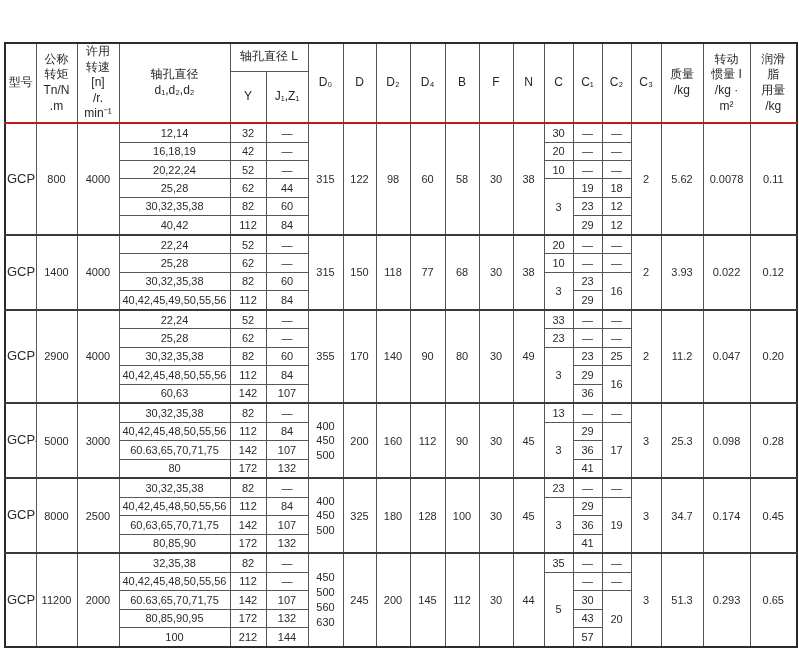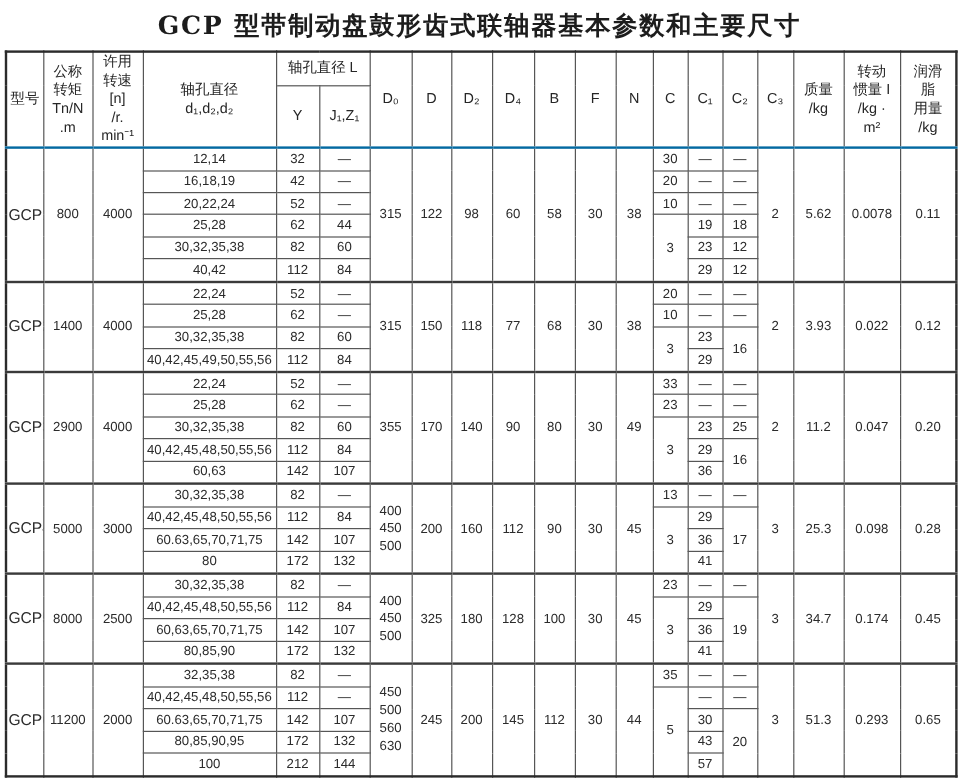--- a/index.html
+++ b/index.html
@@ -37,7 +37,6 @@
 <body>
 
 <div class="page">
-  <h1 class="title">GCP 型带制动盘鼓形齿式联轴器基本参数和主要尺寸</h1>
 
   <table class="spec">
     <colgroup>

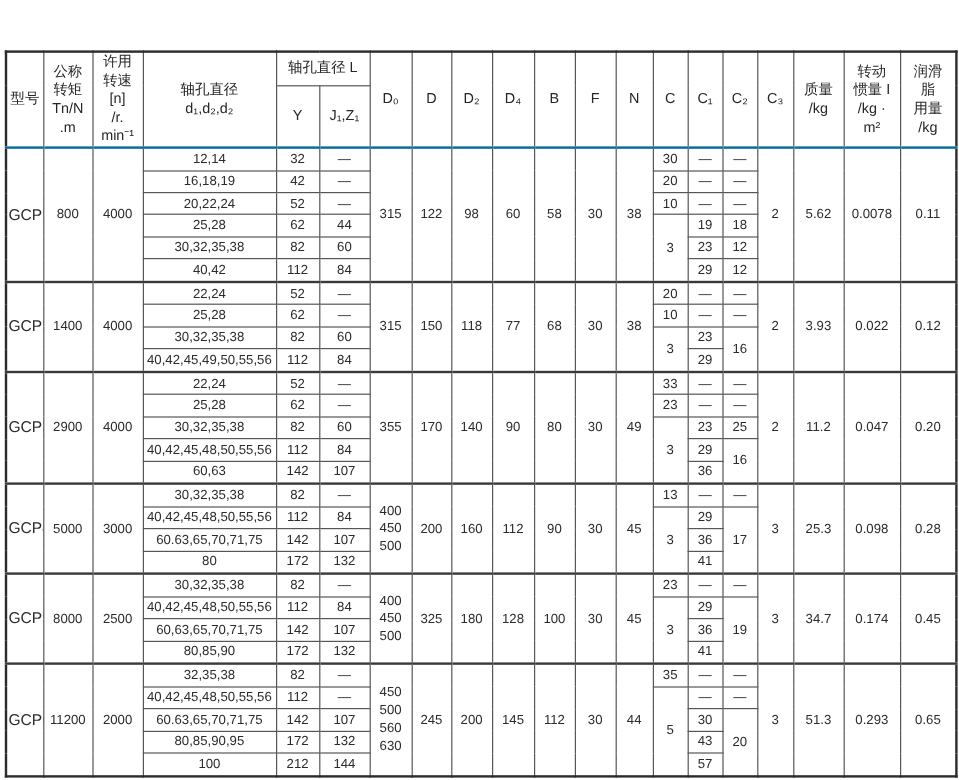--- a/index.html
+++ b/index.html
@@ -28,7 +28,7 @@
   thead tr.h2 { height:52px; }
   thead th { border-bottom-width:1px; }
   tr.group-start td { border-top:2px solid #3a3a3a; }
-  tbody tr:first-child td { border-top:2px solid #0369a1; }
+  tbody tr:first-child td { border-top:2px solid #b91c1c; }
   td.model { font-size:13px; }
   td.bore { font-size:11px; letter-spacing:0; }
   td.d0 { line-height:1.35; }

